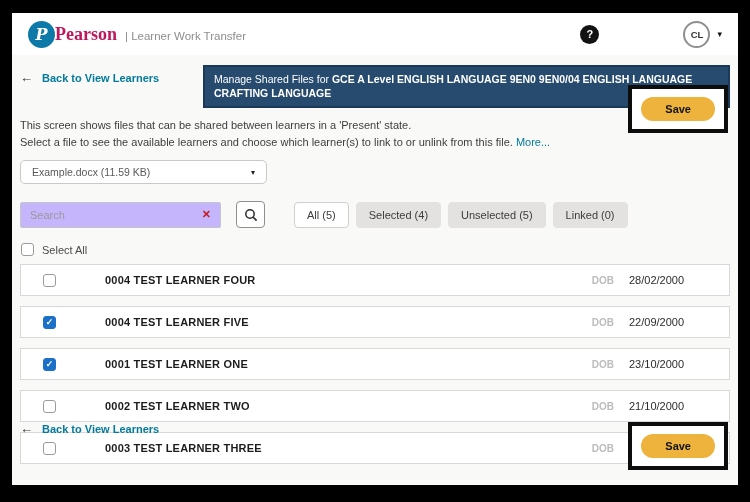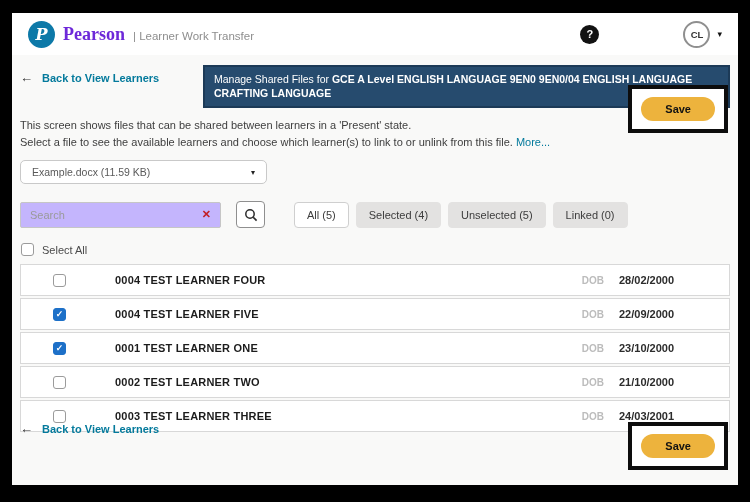--- a/index.html
+++ b/index.html
@@ -11,7 +11,7 @@
   
   .header { height:42px; background:#fff; display:flex; align-items:center; padding:0 16px; flex:none; }
   .logo-circle { width:27px; height:27px; border-radius:50%; background:var(--logo-blue,#0d79a8); color:#fff; display:flex; align-items:center; justify-content:center; font-family:"DejaVu Serif", serif; font-style:italic; font-weight:bold; font-size:16px; flex:none; }
-  .brand-name { font-family:"Liberation Serif", serif; font-weight:700; font-size:18px; color:#6d28d9; margin-left:8px; }
+  .brand-name { font-family:"Liberation Serif", serif; font-weight:700; font-size:18px; color:#be185d; }
   .app-title { color:#8e8e8e; font-size:11.5px; margin-left:8px; margin-top:3px; }
   .header-right { margin-left:auto; display:flex; align-items:center; }
   .help { width:19px; height:19px; border-radius:50%; background:#121212; color:#fff; font-size:11px; font-weight:bold; display:flex; align-items:center; justify-content:center; cursor:pointer; }

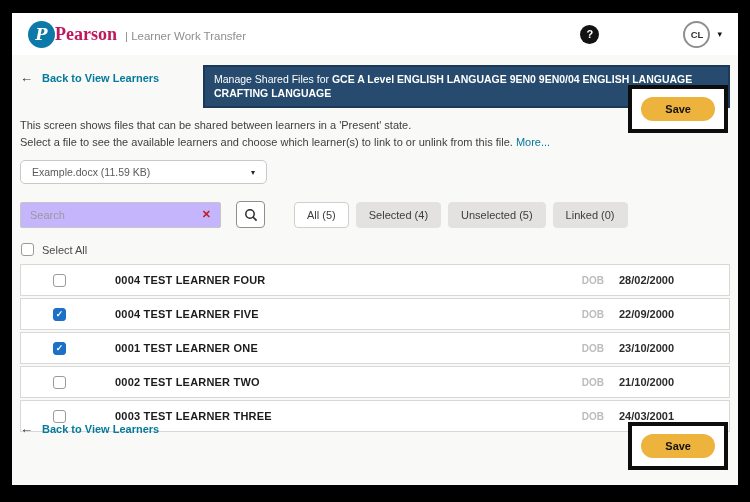--- a/index.html
+++ b/index.html
@@ -55,7 +55,7 @@
   .checkbox.checked::after { content:"✓"; color:#fff; font-size:9px; font-weight:bold; line-height:1; }
 
   .learner-list { margin-top:8px; }
-  .row { display:flex; align-items:center; height:32px; background:#fff; border:1px solid #d8d8d8; margin-bottom:2px; padding:0 32px; }
+  .row { display:flex; align-items:center; height:32px; background:#fff; border:1px solid #d8d8d8; margin-bottom:10px; padding:0 22px; }
   .row .checkbox { margin-right:49px; }
   .name { font-size:11px; font-weight:bold; color:#1c1c1c; letter-spacing:.2px; }
   .dob-label { margin-left:auto; color:#bcbcbc; font-size:10px; font-weight:bold; margin-right:15px; }

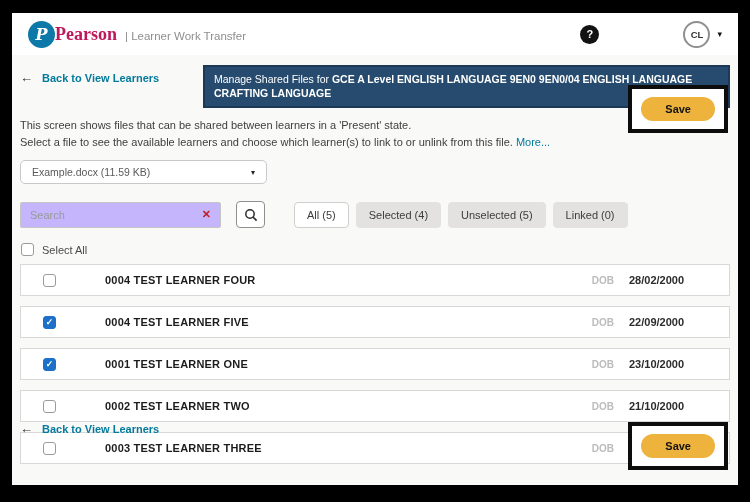--- a/index.html
+++ b/index.html
@@ -59,7 +59,7 @@
   .row .checkbox { margin-right:49px; }
   .name { font-size:11px; font-weight:bold; color:#1c1c1c; letter-spacing:.2px; }
   .dob-label { margin-left:auto; color:#bcbcbc; font-size:10px; font-weight:bold; margin-right:15px; }
-  .dob { font-size:11px; font-weight:bold; color:#2c2c2c; width:78px; }
+  .dob { font-size:11px; font-weight:normal; color:#2c2c2c; width:78px; }
 
   .bottom-back { position:absolute; left:8px; bottom:49px; }
 </style>

